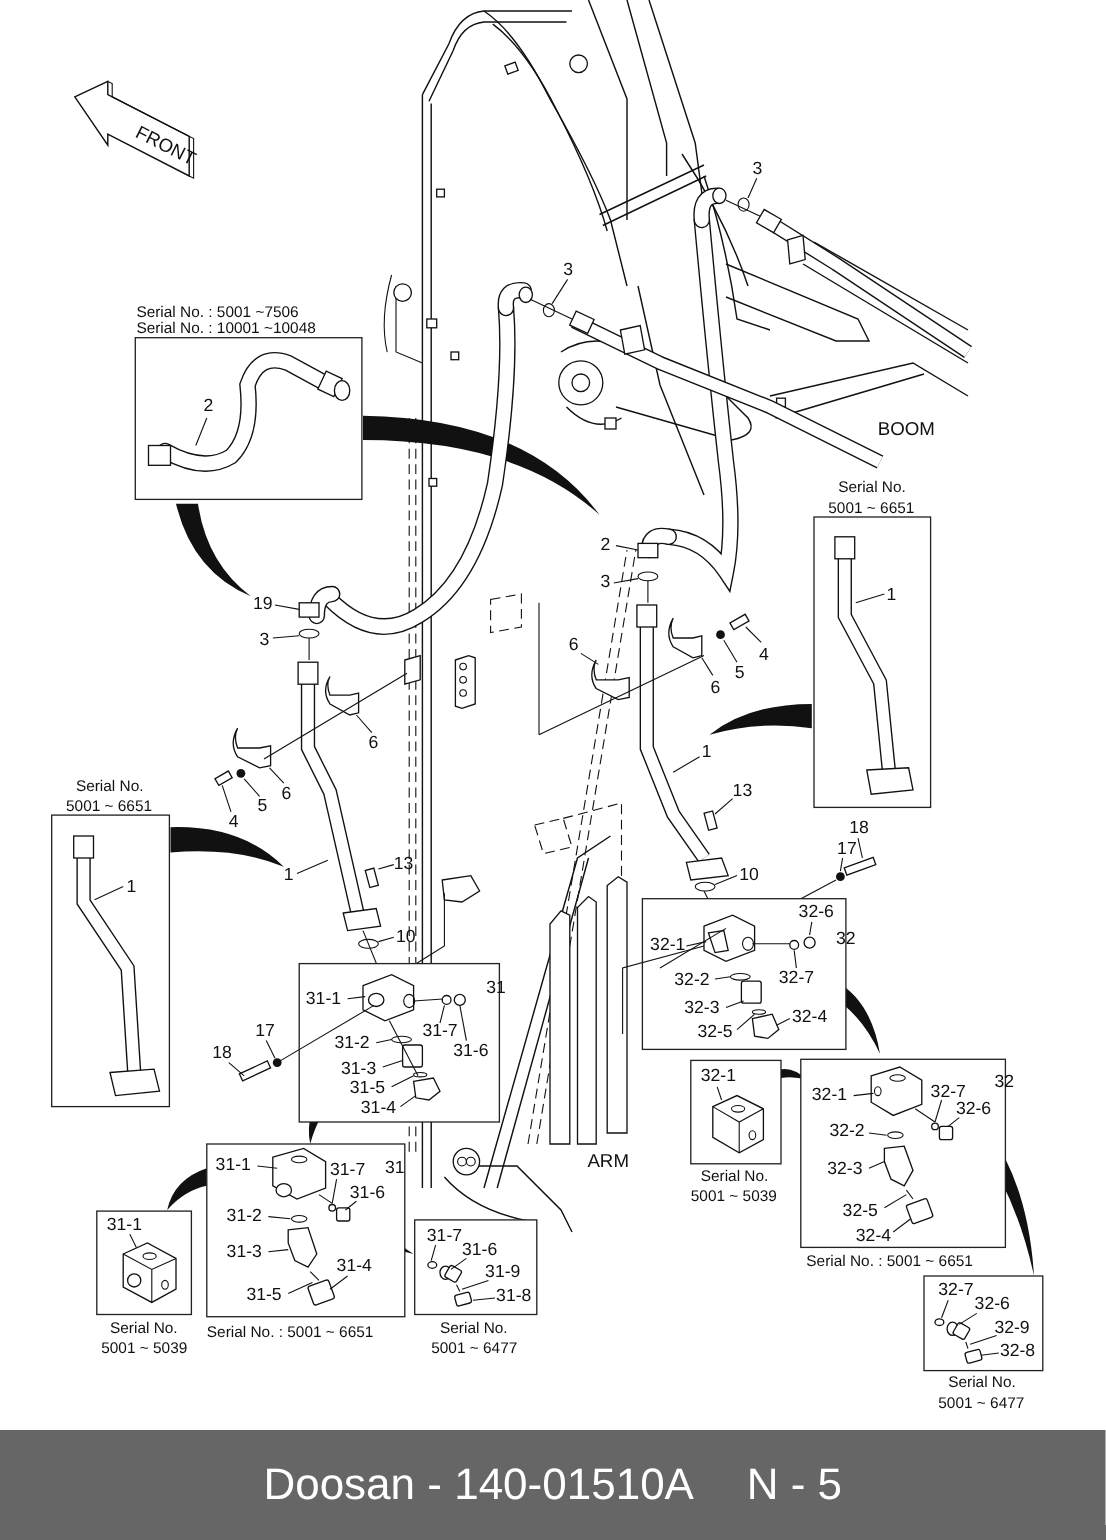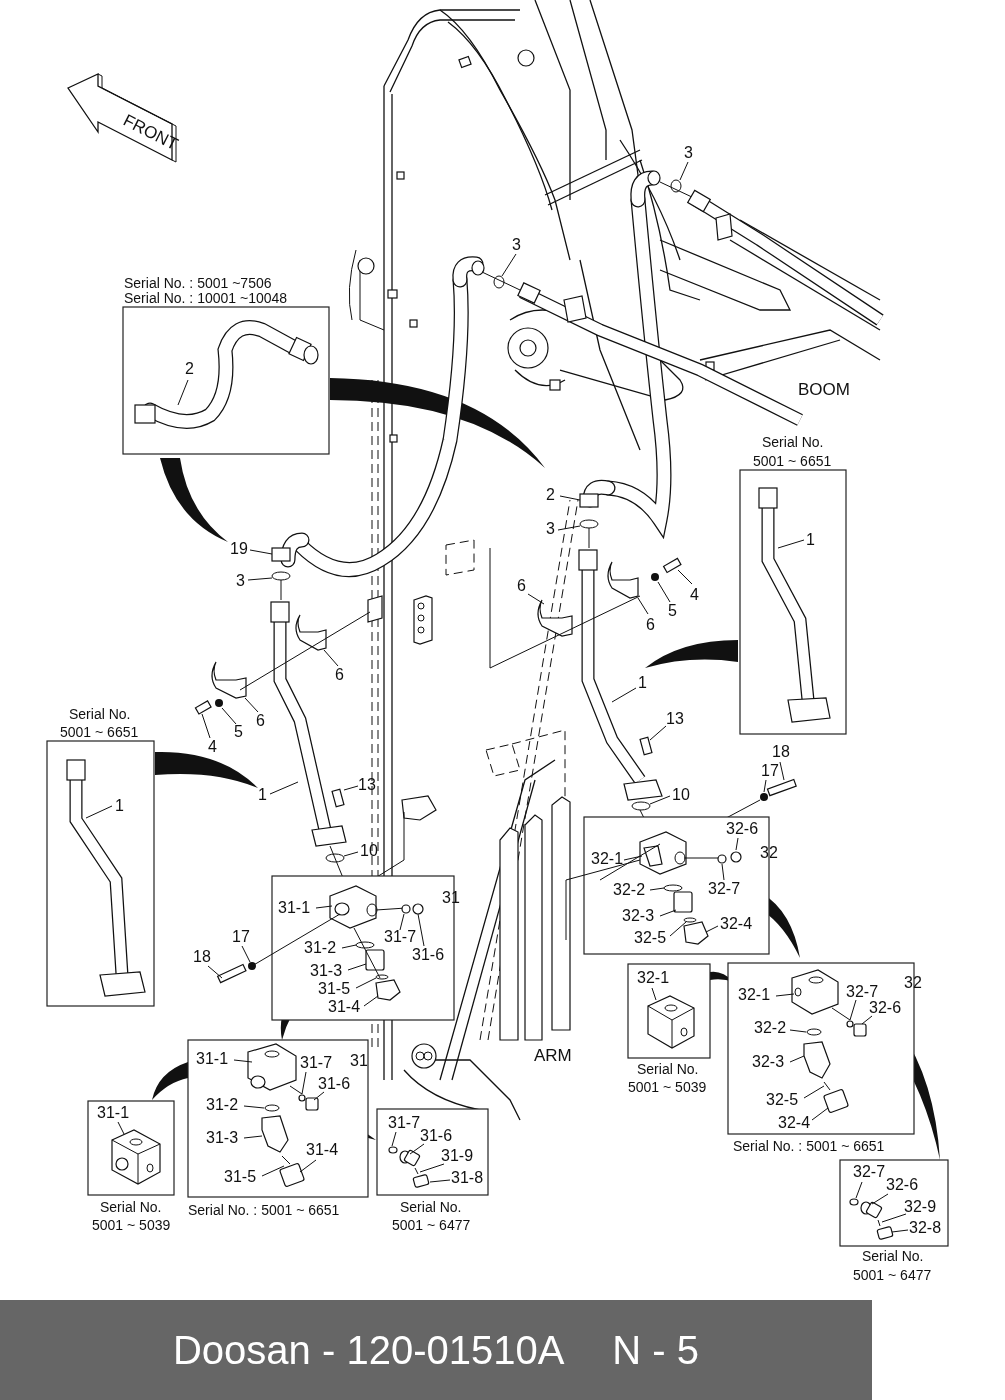--- a/index.html
+++ b/index.html
@@ -19,7 +19,7 @@
   .pipein{stroke:#fff;stroke-width:10.5;fill:none;}
   .arc{fill:#111;stroke:none;}
   .part{fill:#fff;stroke:#111;stroke-width:1.2;}
-  #footer{position:absolute;left:0;top:1300px;width:872px;height:100px;background:#666666;display:flex;align-items:center;justify-content:center;}
+  #footer{position:absolute;left:0;top:1300px;width:1005px;height:100px;background:#666666;display:flex;align-items:center;justify-content:center;}
   #footer span{color:#fff;font-family:"Liberation Sans",sans-serif;font-size:40px;letter-spacing:0;}
   #footer .sep{display:inline-block;width:48px;}
 </style>

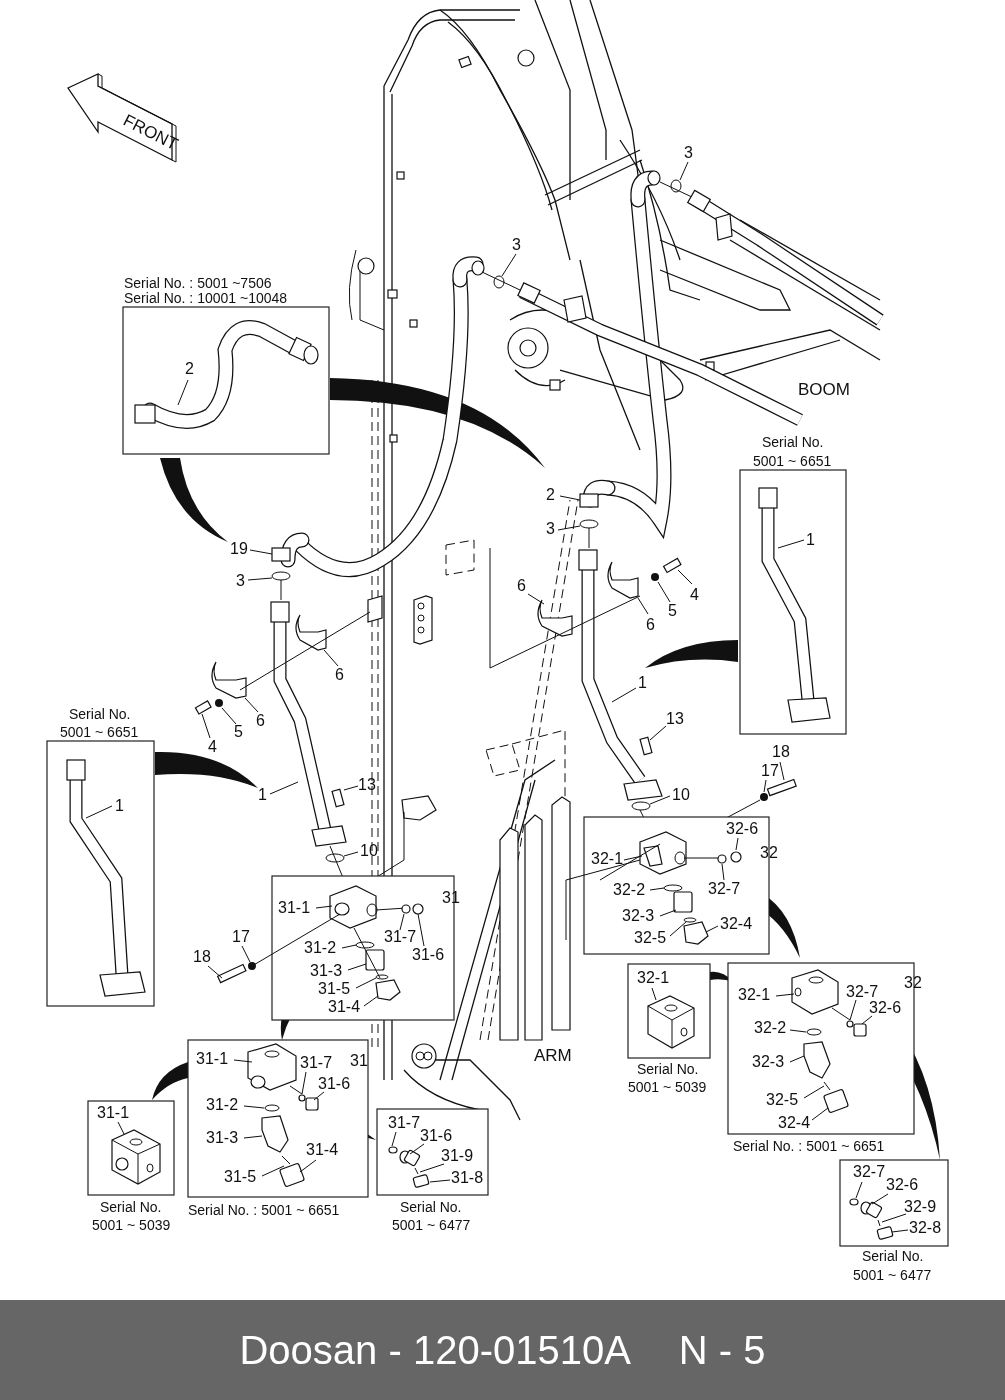--- a/index.html
+++ b/index.html
@@ -461,7 +461,7 @@
   <span>&nbsp;</span>
   <span>-</span>
   <span>&nbsp;</span>
-  <span>120-01510A</span>
+  <span>140-01510A</span>
   <span class="sep"></span>
   <span>N - 5</span>
 </div>

